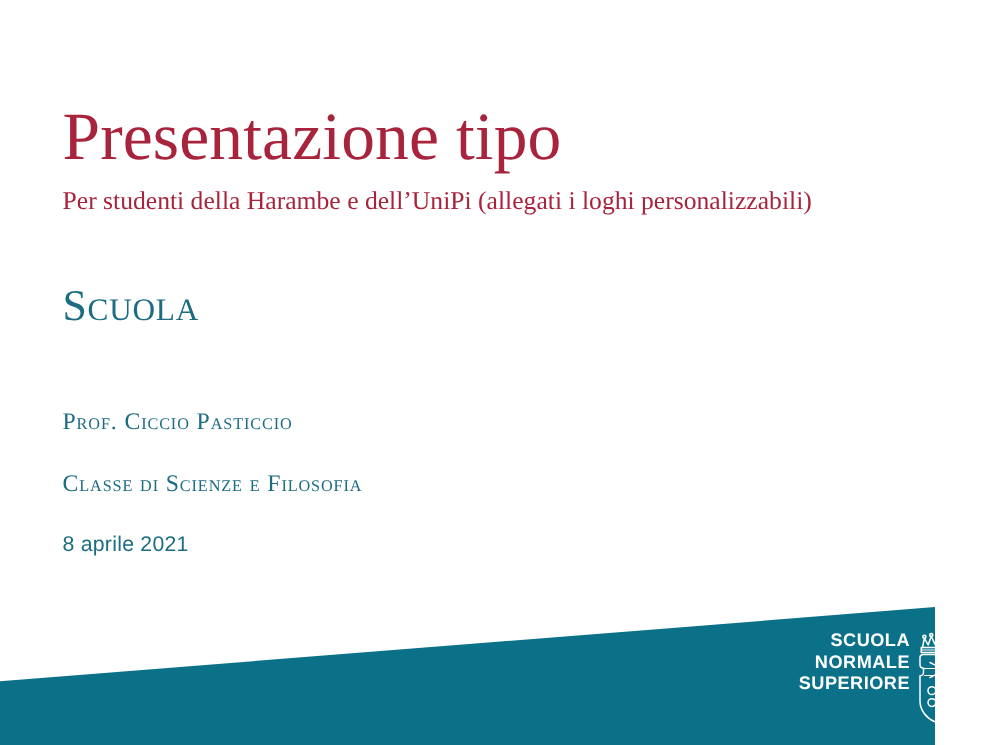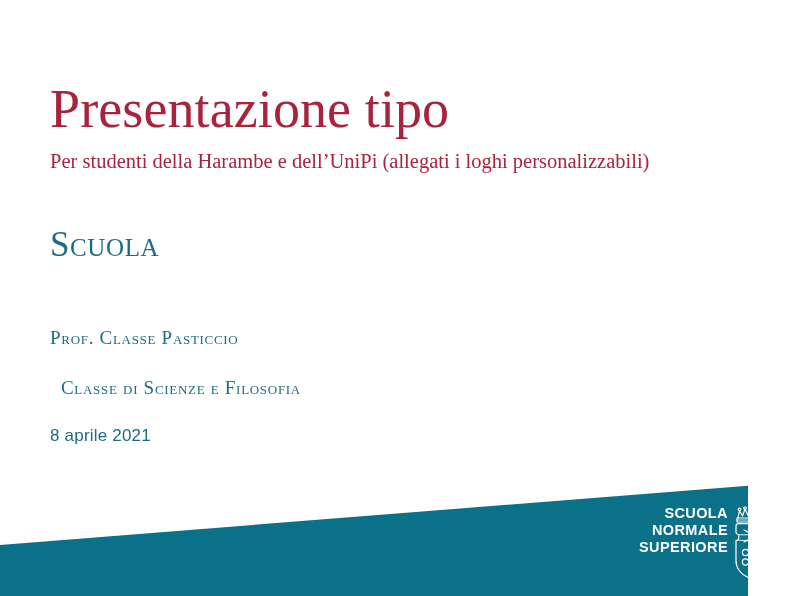--- a/index.html
+++ b/index.html
@@ -145,7 +145,7 @@
 
     <h2 class="section-heading">Scuola</h2>
 
-    <p class="meta-line meta-author">Prof. Classe Pasticcio</p>
+    <p class="meta-line meta-author">Prof. Ciccio Pasticcio</p>
 
     <p class="meta-line meta-class">Classe di Scienze e Filosofia</p>
 

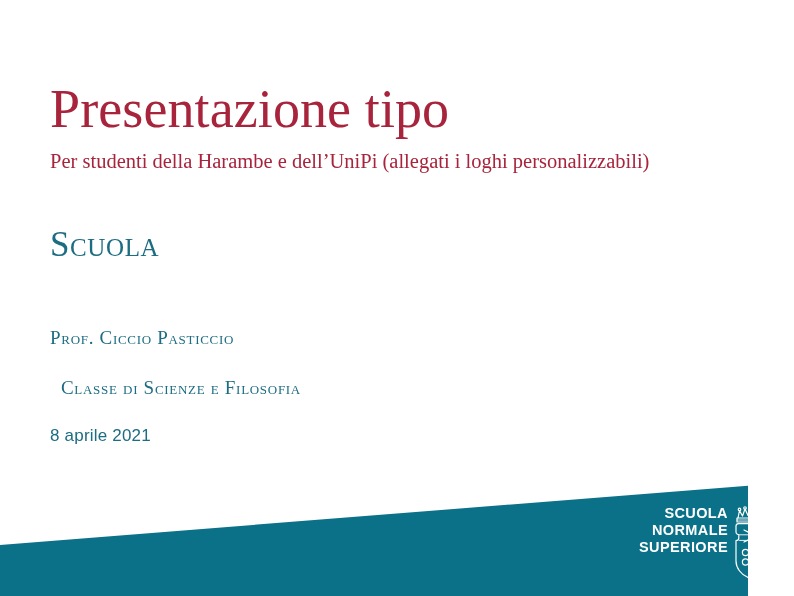--- a/index.html
+++ b/index.html
@@ -72,7 +72,7 @@
     letter-spacing: 0.7px;
   }
   .meta-author { margin: 63px 0 0 0; }
-  .meta-class  { margin: 27px 0 0 11px; }
+  .meta-class  { margin: 27px 0 0 0; }
 
   .date-line {
     font-family: "Liberation Sans", sans-serif;

